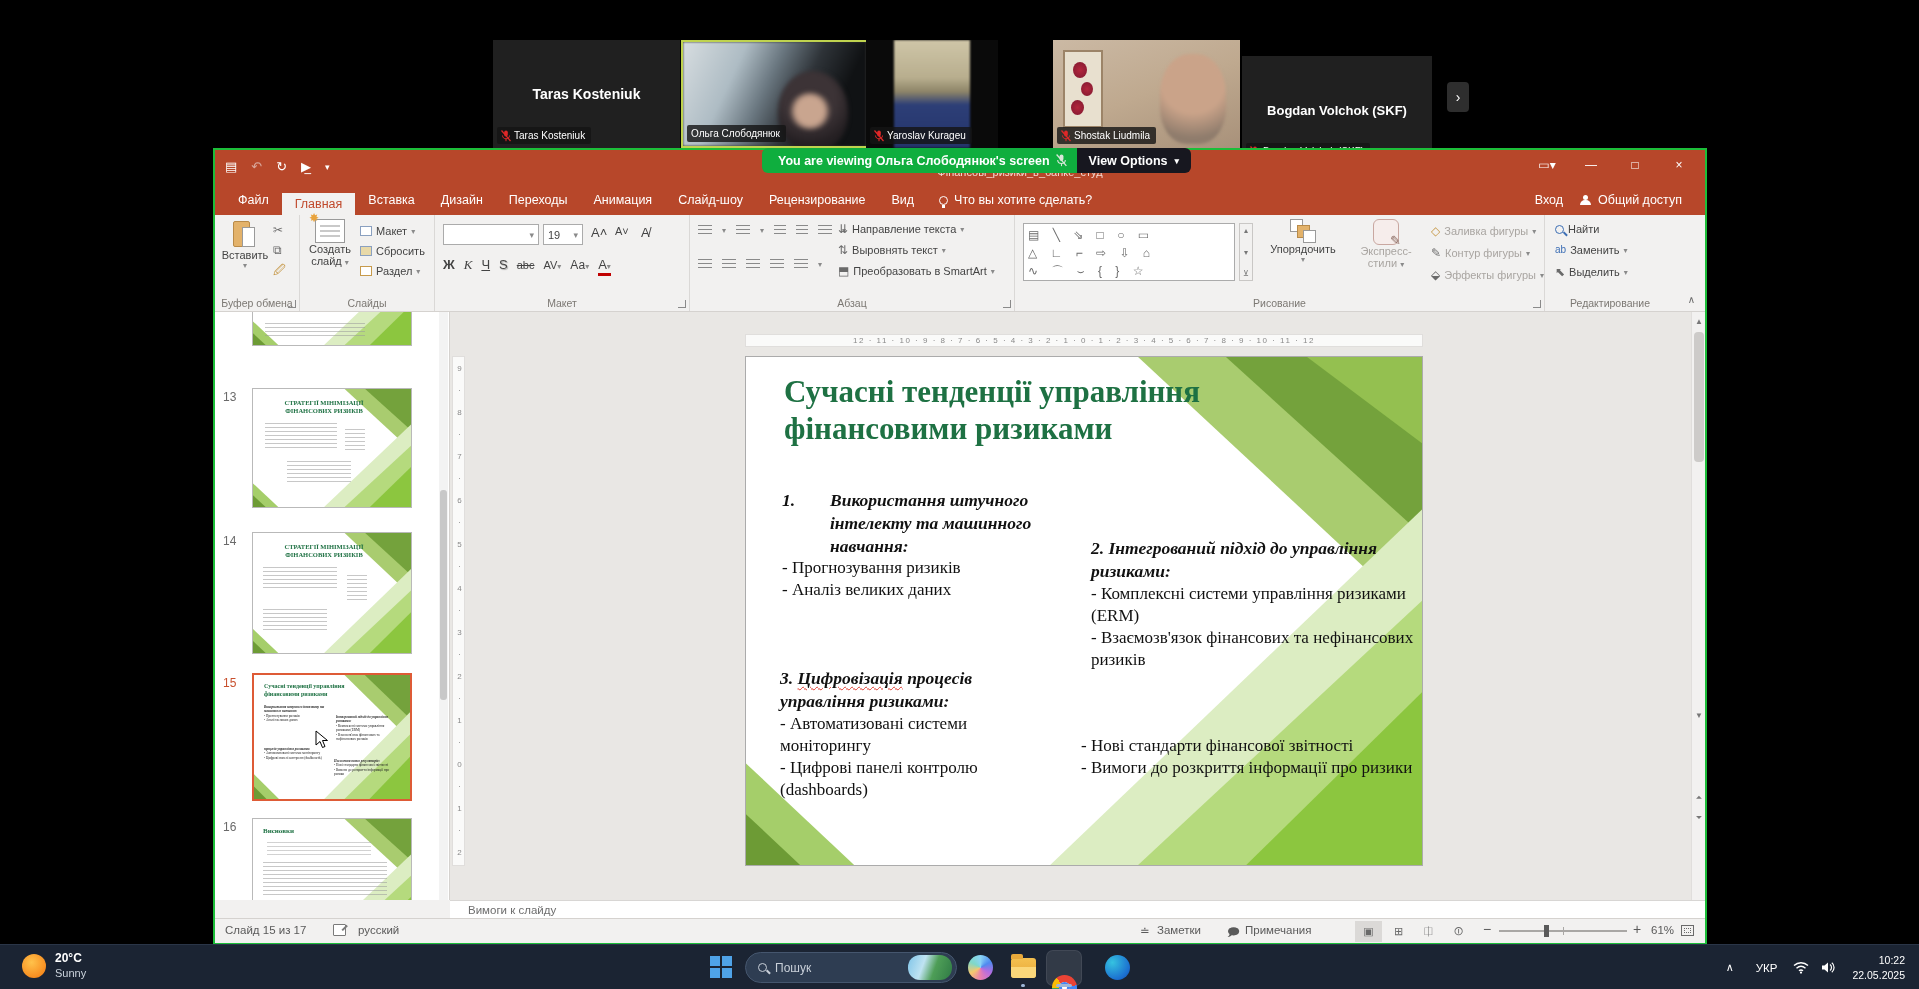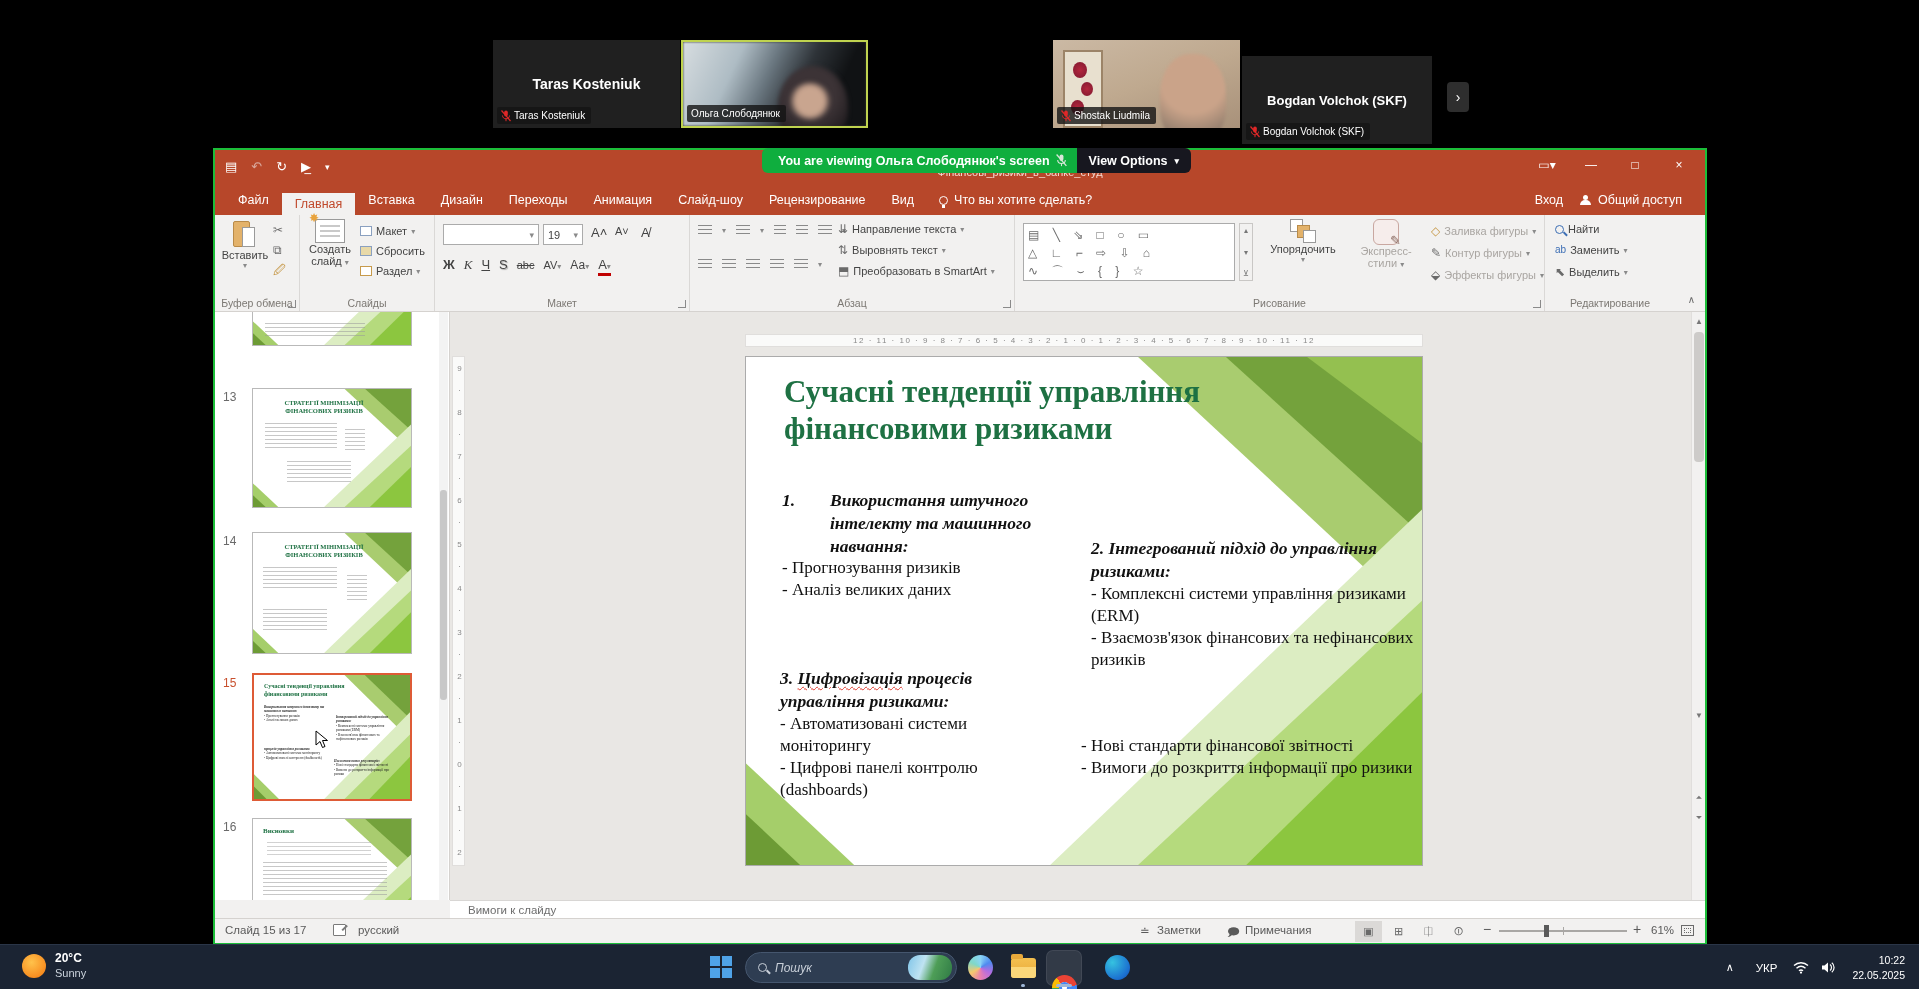--- a/index.html
+++ b/index.html
@@ -9,7 +9,7 @@
 
   
   .video-strip { position:absolute; left:0; top:0; width:1919px; height:148px; background:#000; }
-  .tile { position:absolute; top:40px; height:88px; background:#202020; overflow:hidden; }
+  .tile { position:absolute; top:40px; height:108px; background:#202020; overflow:hidden; }
   .tile .big-name { position:absolute; inset:0; display:flex; align-items:center; justify-content:center; color:#fff; font-weight:bold; font-size:14px; }
   .chip { position:absolute; left:4px; bottom:4px; height:17px; display:flex; align-items:center; gap:3px; background:rgba(20,20,20,.8); color:#fff; font-size:10px; padding:0 6px 0 4px; border-radius:2px; white-space:nowrap; }
   .t-olga { border:2px solid #BFD34F; }

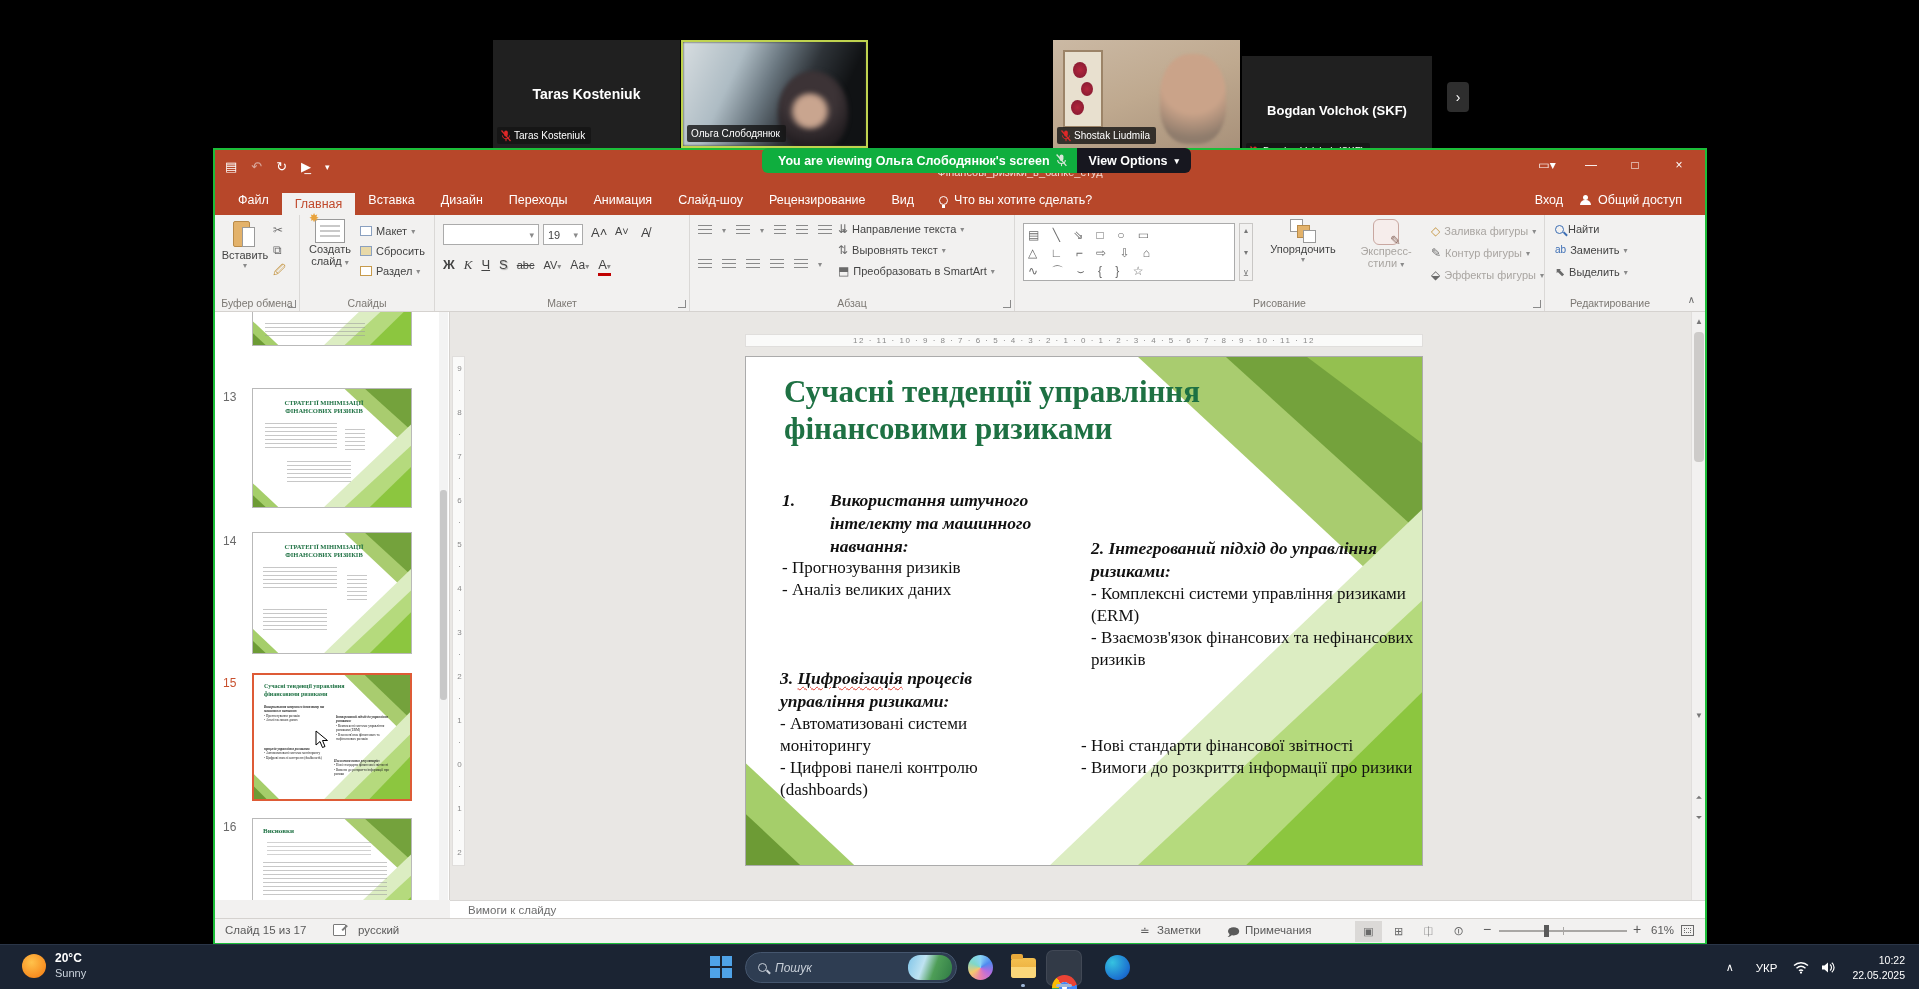--- a/index.html
+++ b/index.html
@@ -205,6 +205,18 @@
       </div>
     </div>
 
+    <div class="tile" style="left:866px;width:132px;background:#0a0a0a;">
+      <div class="vid-yaro"></div>
+      <div class="chip">
+        <svg class="mic-svg" width="10" height="12" viewBox="0 0 10 12">
+            <rect x="3.2" y="0.5" width="3.6" height="6" rx="1.8" fill="#E02828"></rect>
+            <path d="M1.5 5.5c0 2 1.5 3.3 3.5 3.3s3.5-1.3 3.5-3.3" stroke="#E02828" stroke-width="1" fill="none"></path>
+            <rect x="4.5" y="8.8" width="1" height="2.4" fill="#E02828"></rect>
+            <line x1="0.5" y1="0.5" x2="9.5" y2="11" stroke="#E02828" stroke-width="1.2"></line>
+          </svg>
+        <span>Yaroslav Kurageu</span>
+      </div>
+    </div>
 
     <div class="tile" style="left:1053px;width:187px;">
       <div class="vid-shostak"></div>

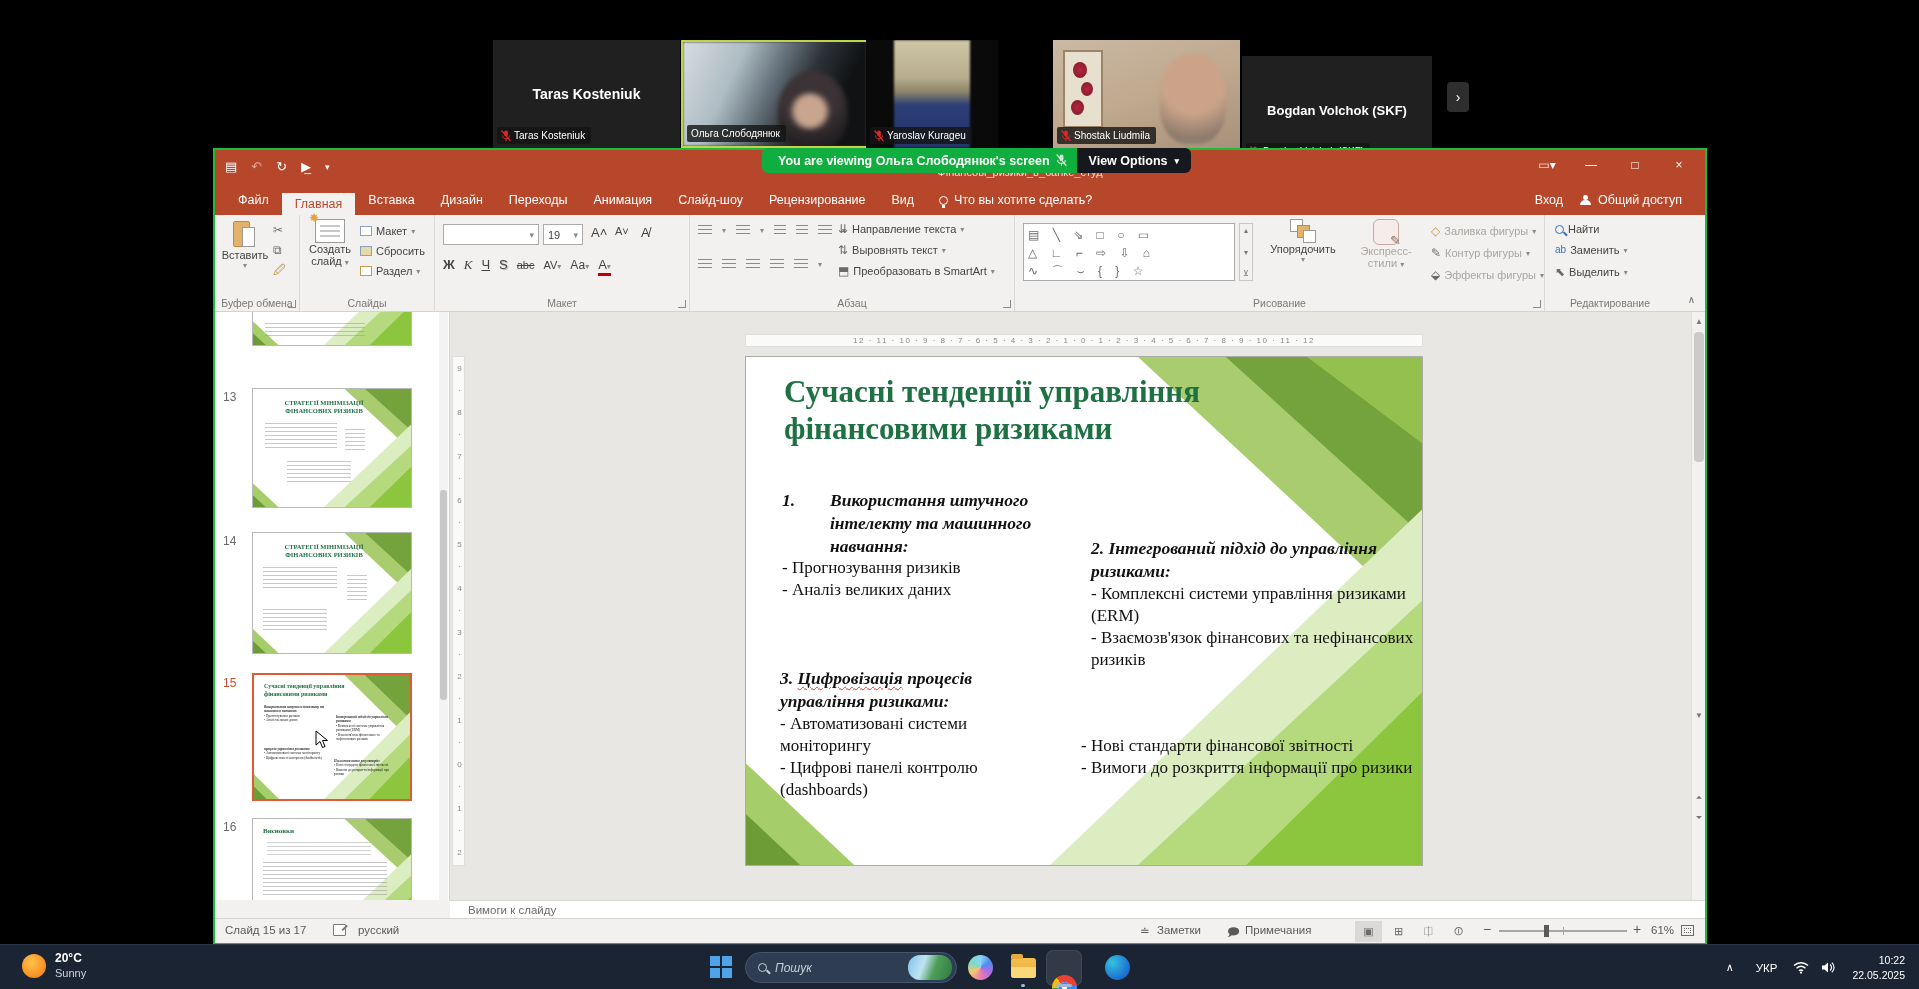--- a/index.html
+++ b/index.html
@@ -155,7 +155,7 @@
   .weather .wc { font-size:11px; color:#CBD3DC; font-weight:normal; }
   .startbtn { position:absolute; left:710px; top:11px; width:22px; height:22px; display:grid; grid-template-columns:10px 10px; grid-gap:2px; cursor:pointer; }
   .startbtn i { width:10px; height:10px; background:#4FA3E8; }
-  .searchpill { position:absolute; left:745px; top:7px; width:212px; height:31px; background:#2E3D52; border:1px solid #45566E; border-radius:16px; display:flex; align-items:center; padding:0 4px 0 12px; cursor:pointer;font-style:italic; }
+  .searchpill { position:absolute; left:745px; top:7px; width:212px; height:31px; background:#2E3D52; border:1px solid #45566E; border-radius:16px; display:flex; align-items:center; padding:0 4px 0 12px; cursor:pointer; }
   .searchpill .sic { width:9px; height:9px; border:1.6px solid #C8CFD8; border-radius:50%; position:relative; margin-right:8px; }
   .searchpill .sic:after { content:""; position:absolute; left:7px; top:7px; width:5px; height:1.6px; background:#C8CFD8; transform:rotate(45deg); }
   .searchpill .stext { font-size:12px; color:#C8CFD8; }

